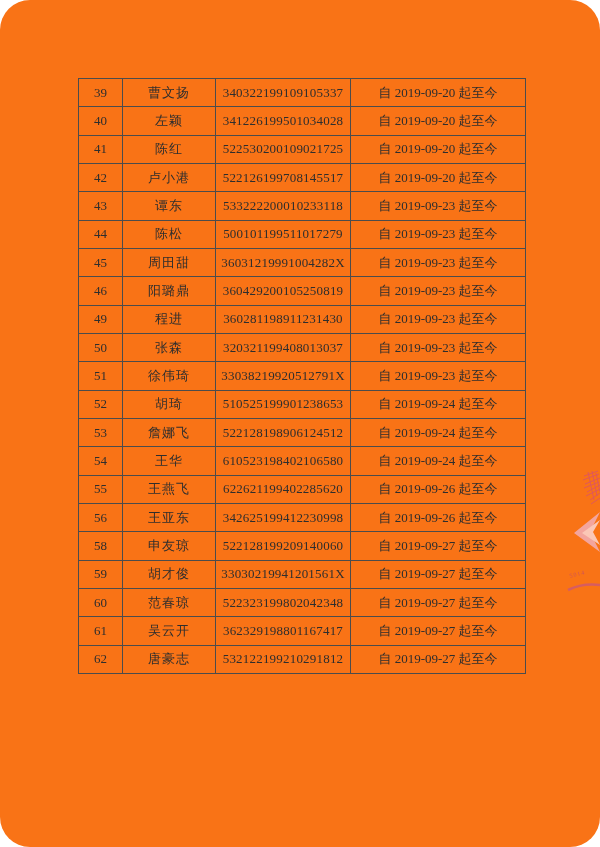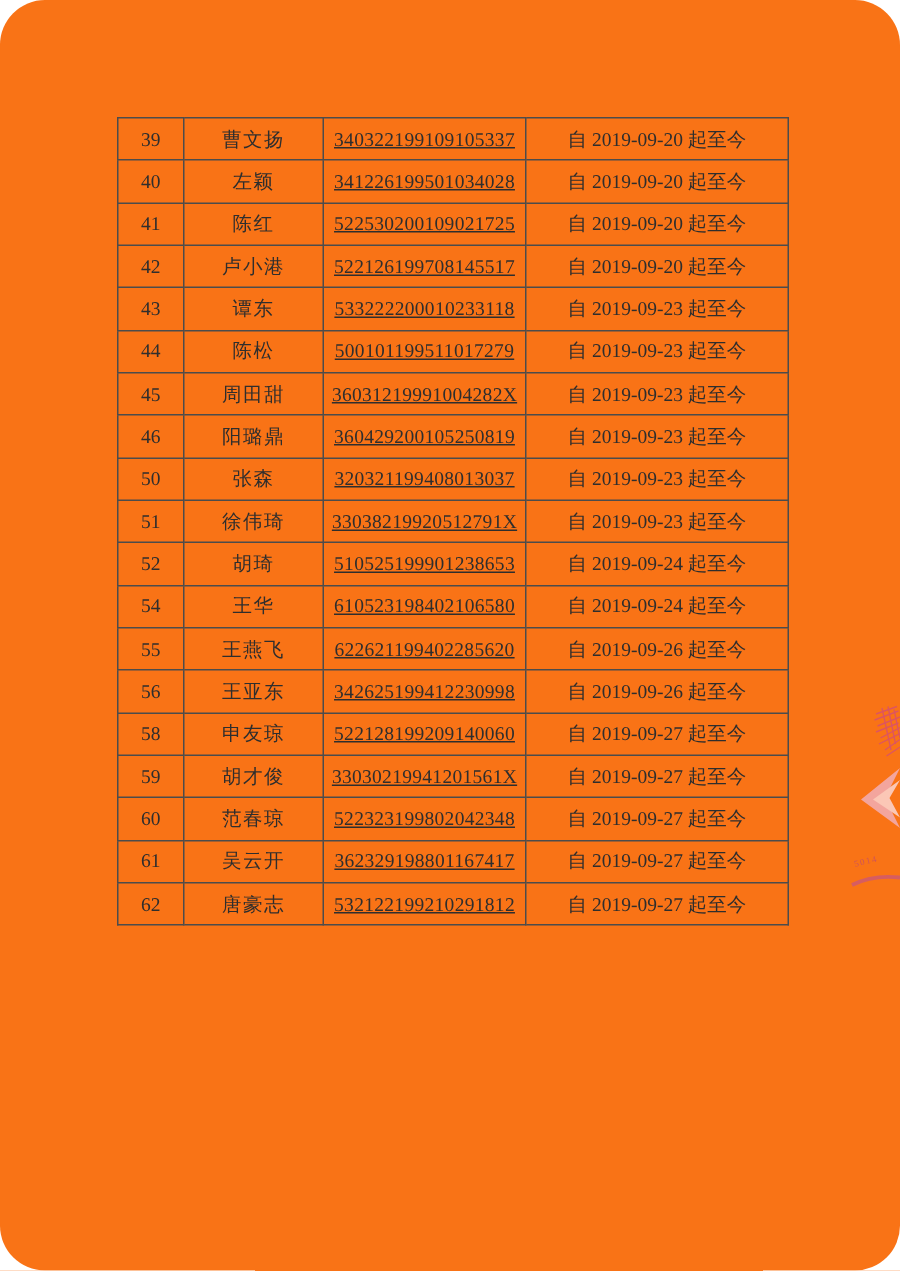--- a/index.html
+++ b/index.html
@@ -38,7 +38,7 @@
   col.c-id     { width: 135px; }
   col.c-period { width: 175px; }
   td.name-cell { letter-spacing: 1px; }
-  td.id-cell   { font-size: 13px; letter-spacing: 0.2px; text-decoration: underline; }
+  td.id-cell   { font-size: 13px; letter-spacing: 0.2px; }
   td.period-cell { font-size: 12.5px; }
   
   .seal-frag { position: absolute; pointer-events: none; }

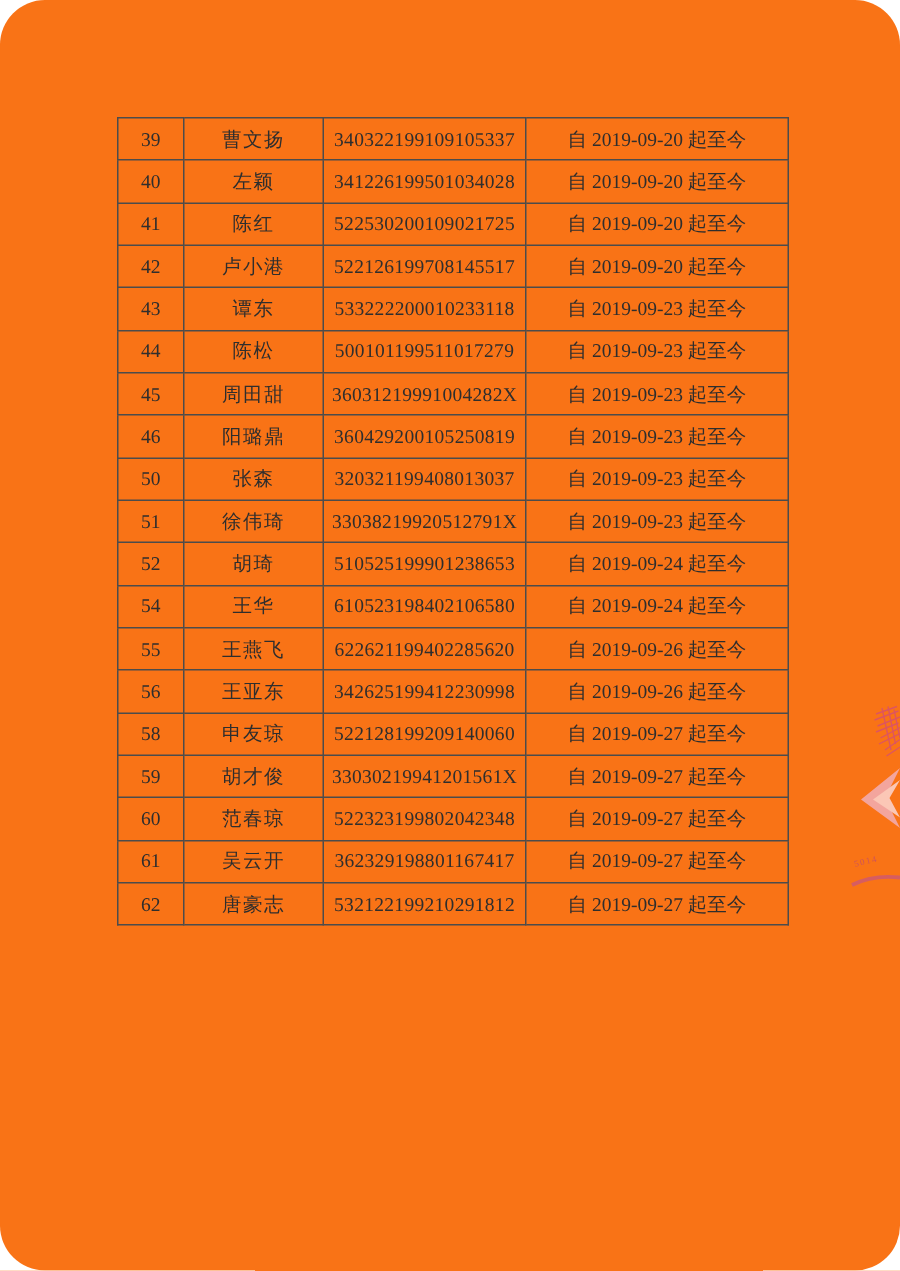--- a/index.html
+++ b/index.html
@@ -123,6 +123,12 @@
 
 
 
+    <tr>
+      <td class="no-cell">49</td>
+      <td class="name-cell">程进</td>
+      <td class="id-cell">360281198911231430</td>
+      <td class="period-cell">自 2019-09-23 起至今</td>
+    </tr>
 
     <tr>
       <td class="no-cell">50</td>

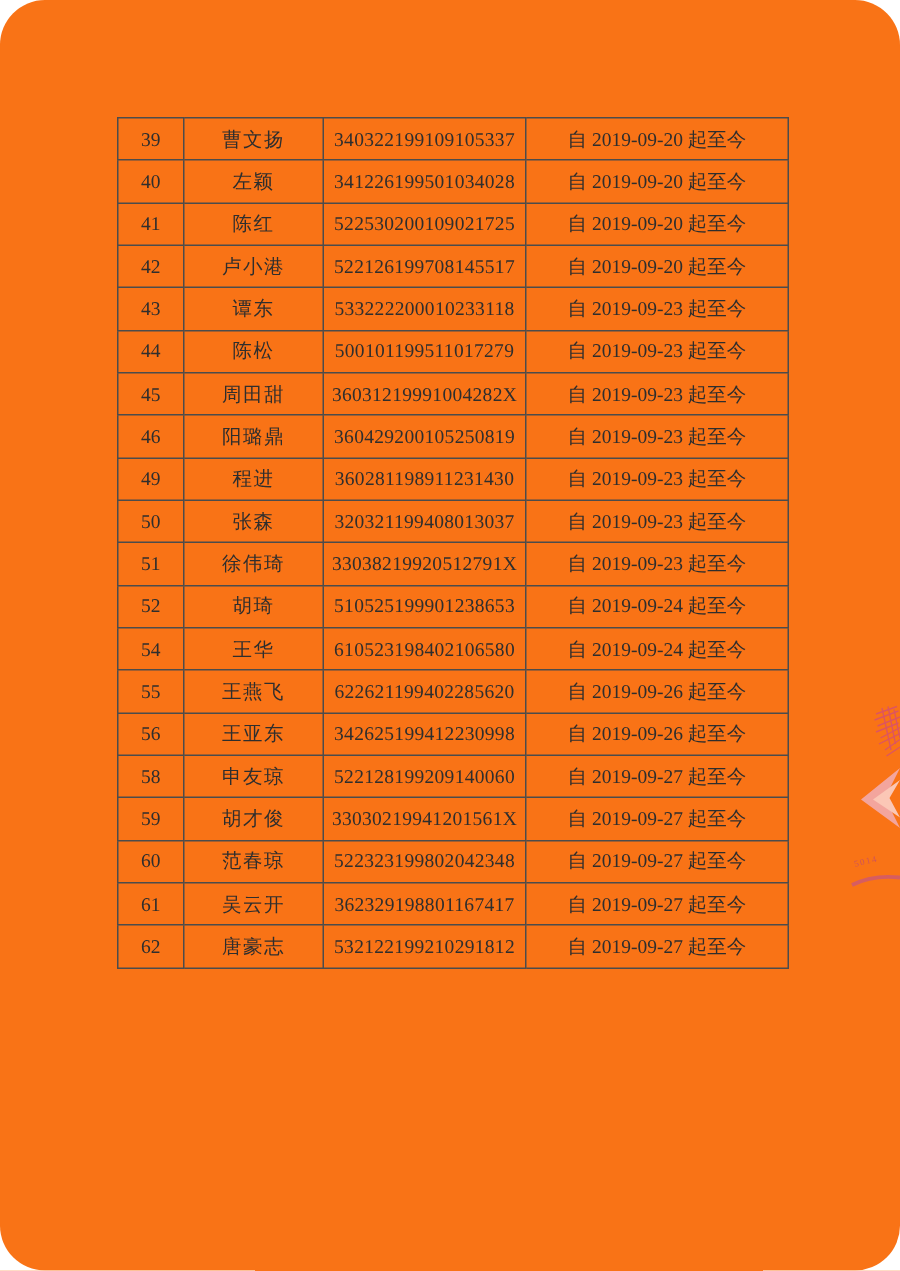--- a/index.html
+++ b/index.html
@@ -151,6 +151,12 @@
       <td class="period-cell">自 2019-09-24 起至今</td>
     </tr>
 
+    <tr>
+      <td class="no-cell">53</td>
+      <td class="name-cell">詹娜飞</td>
+      <td class="id-cell">522128198906124512</td>
+      <td class="period-cell">自 2019-09-24 起至今</td>
+    </tr>
 
     <tr>
       <td class="no-cell">54</td>

